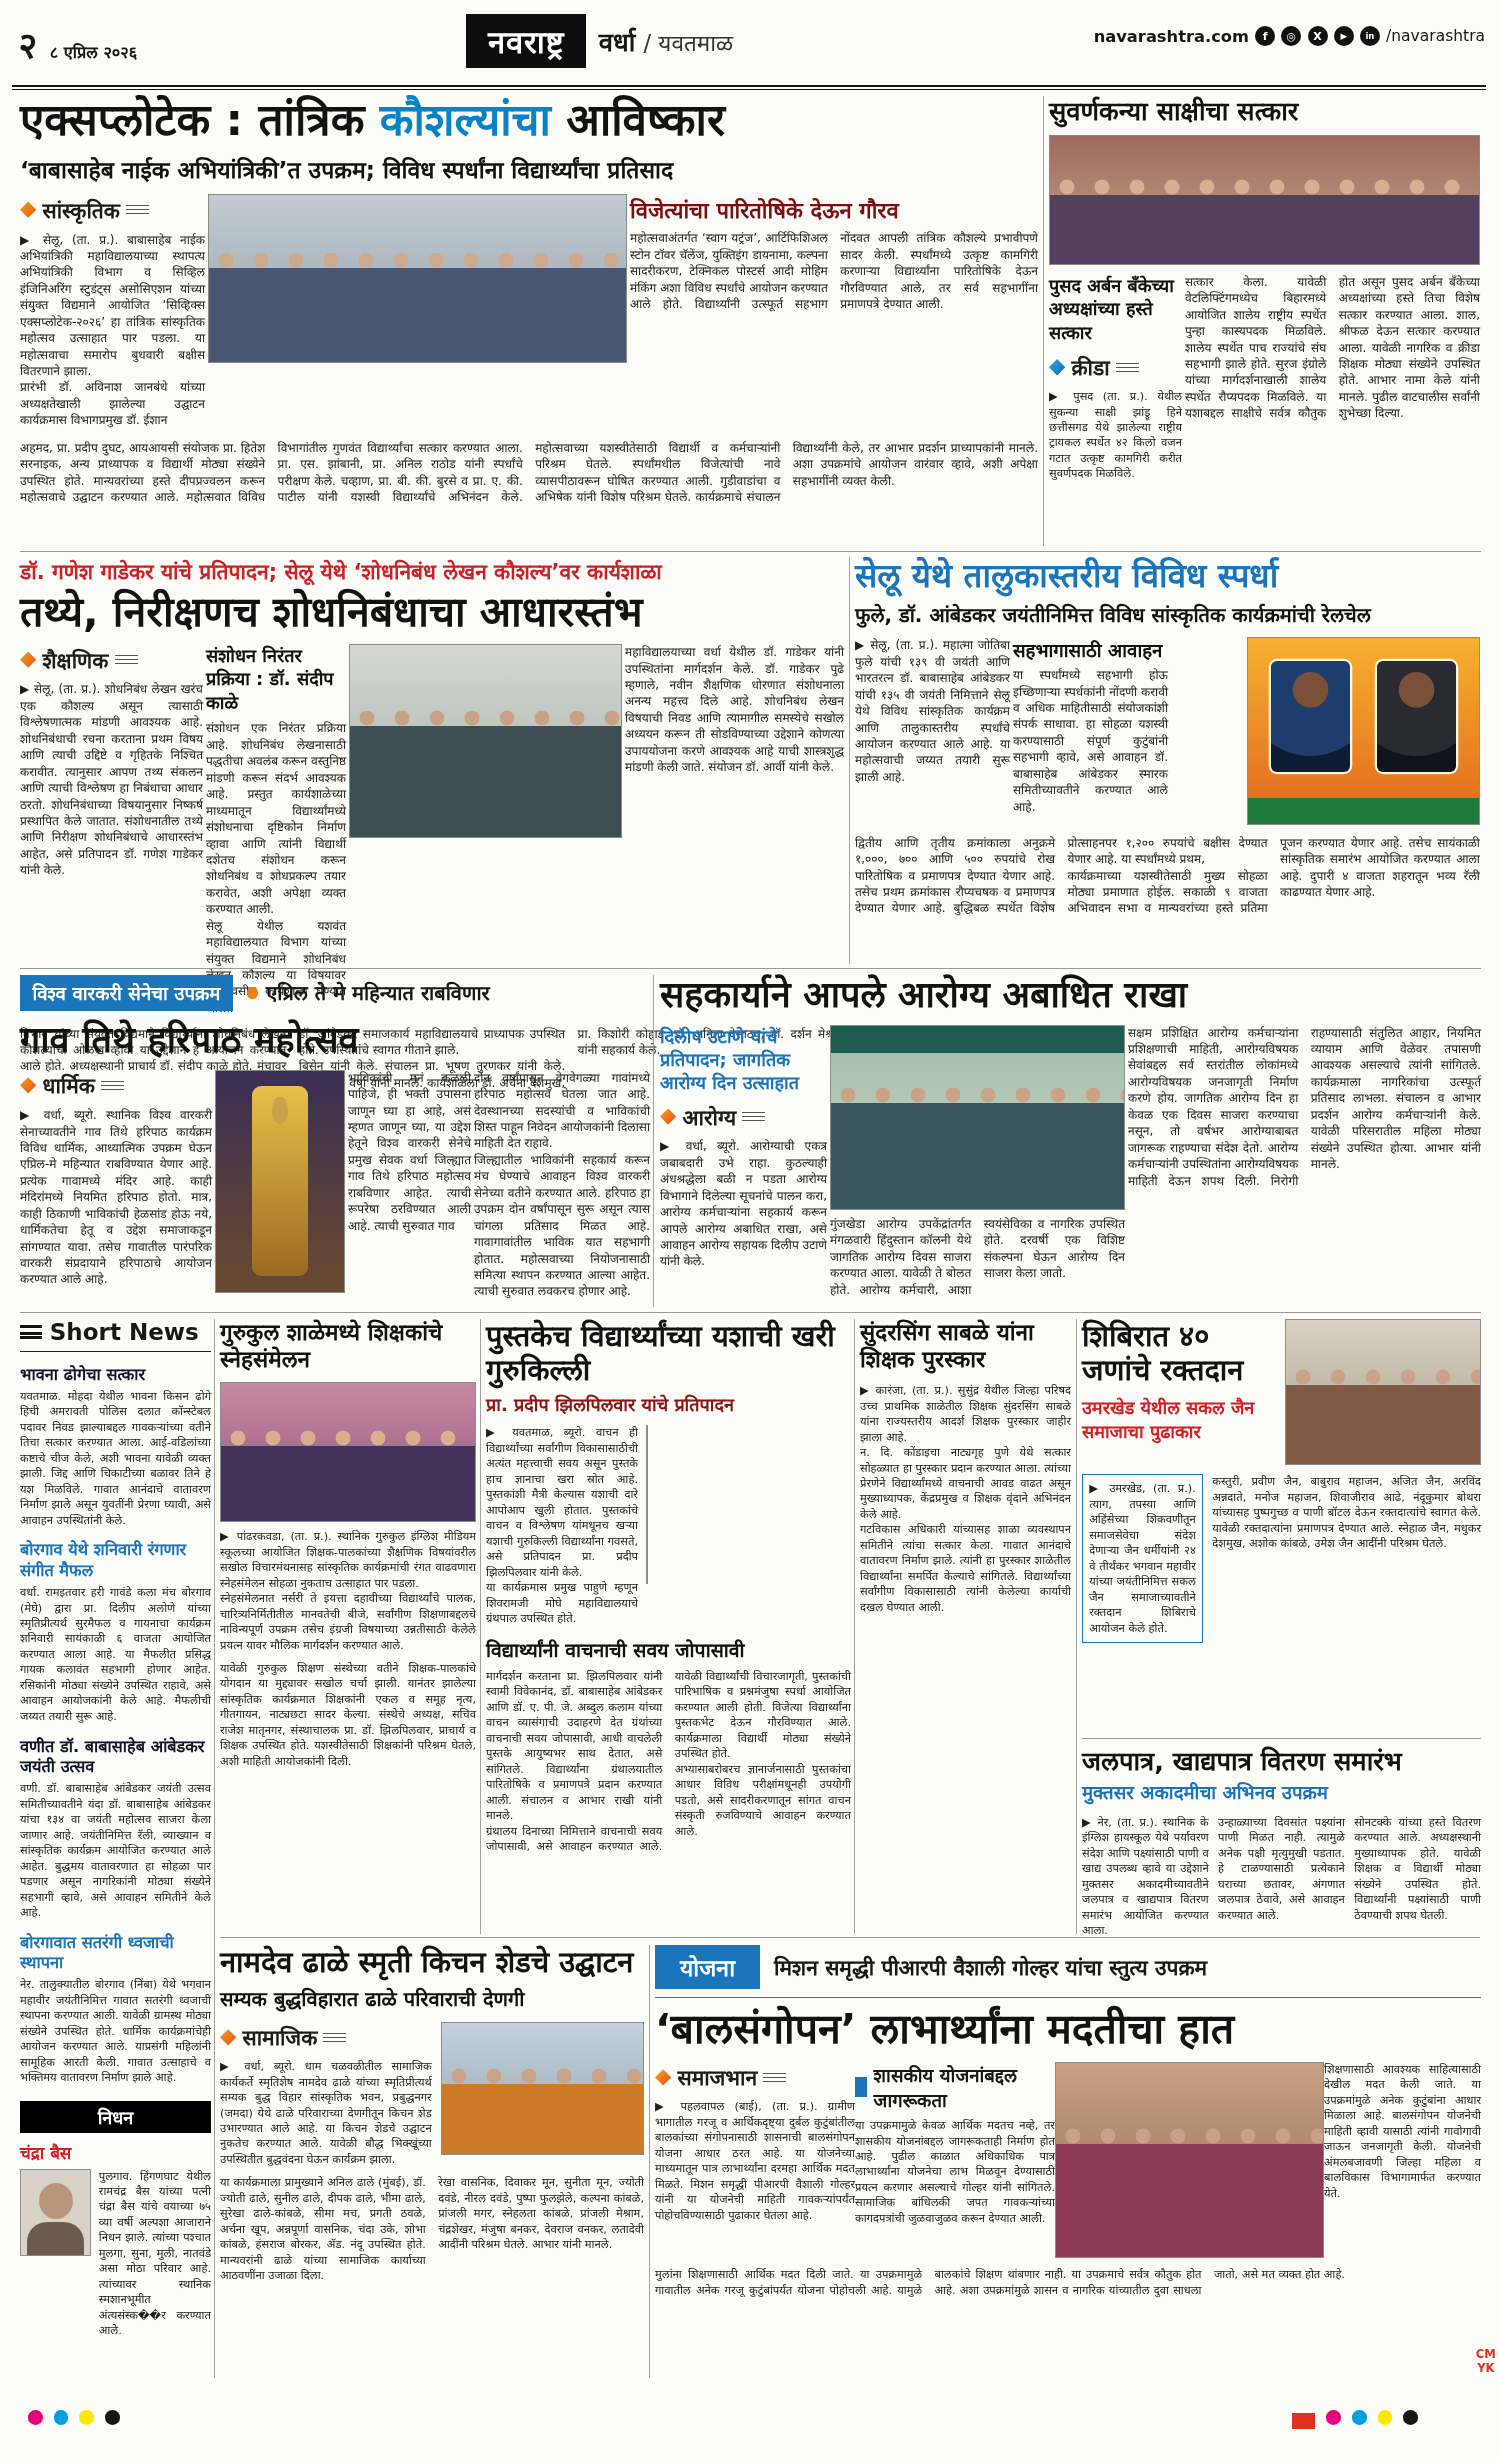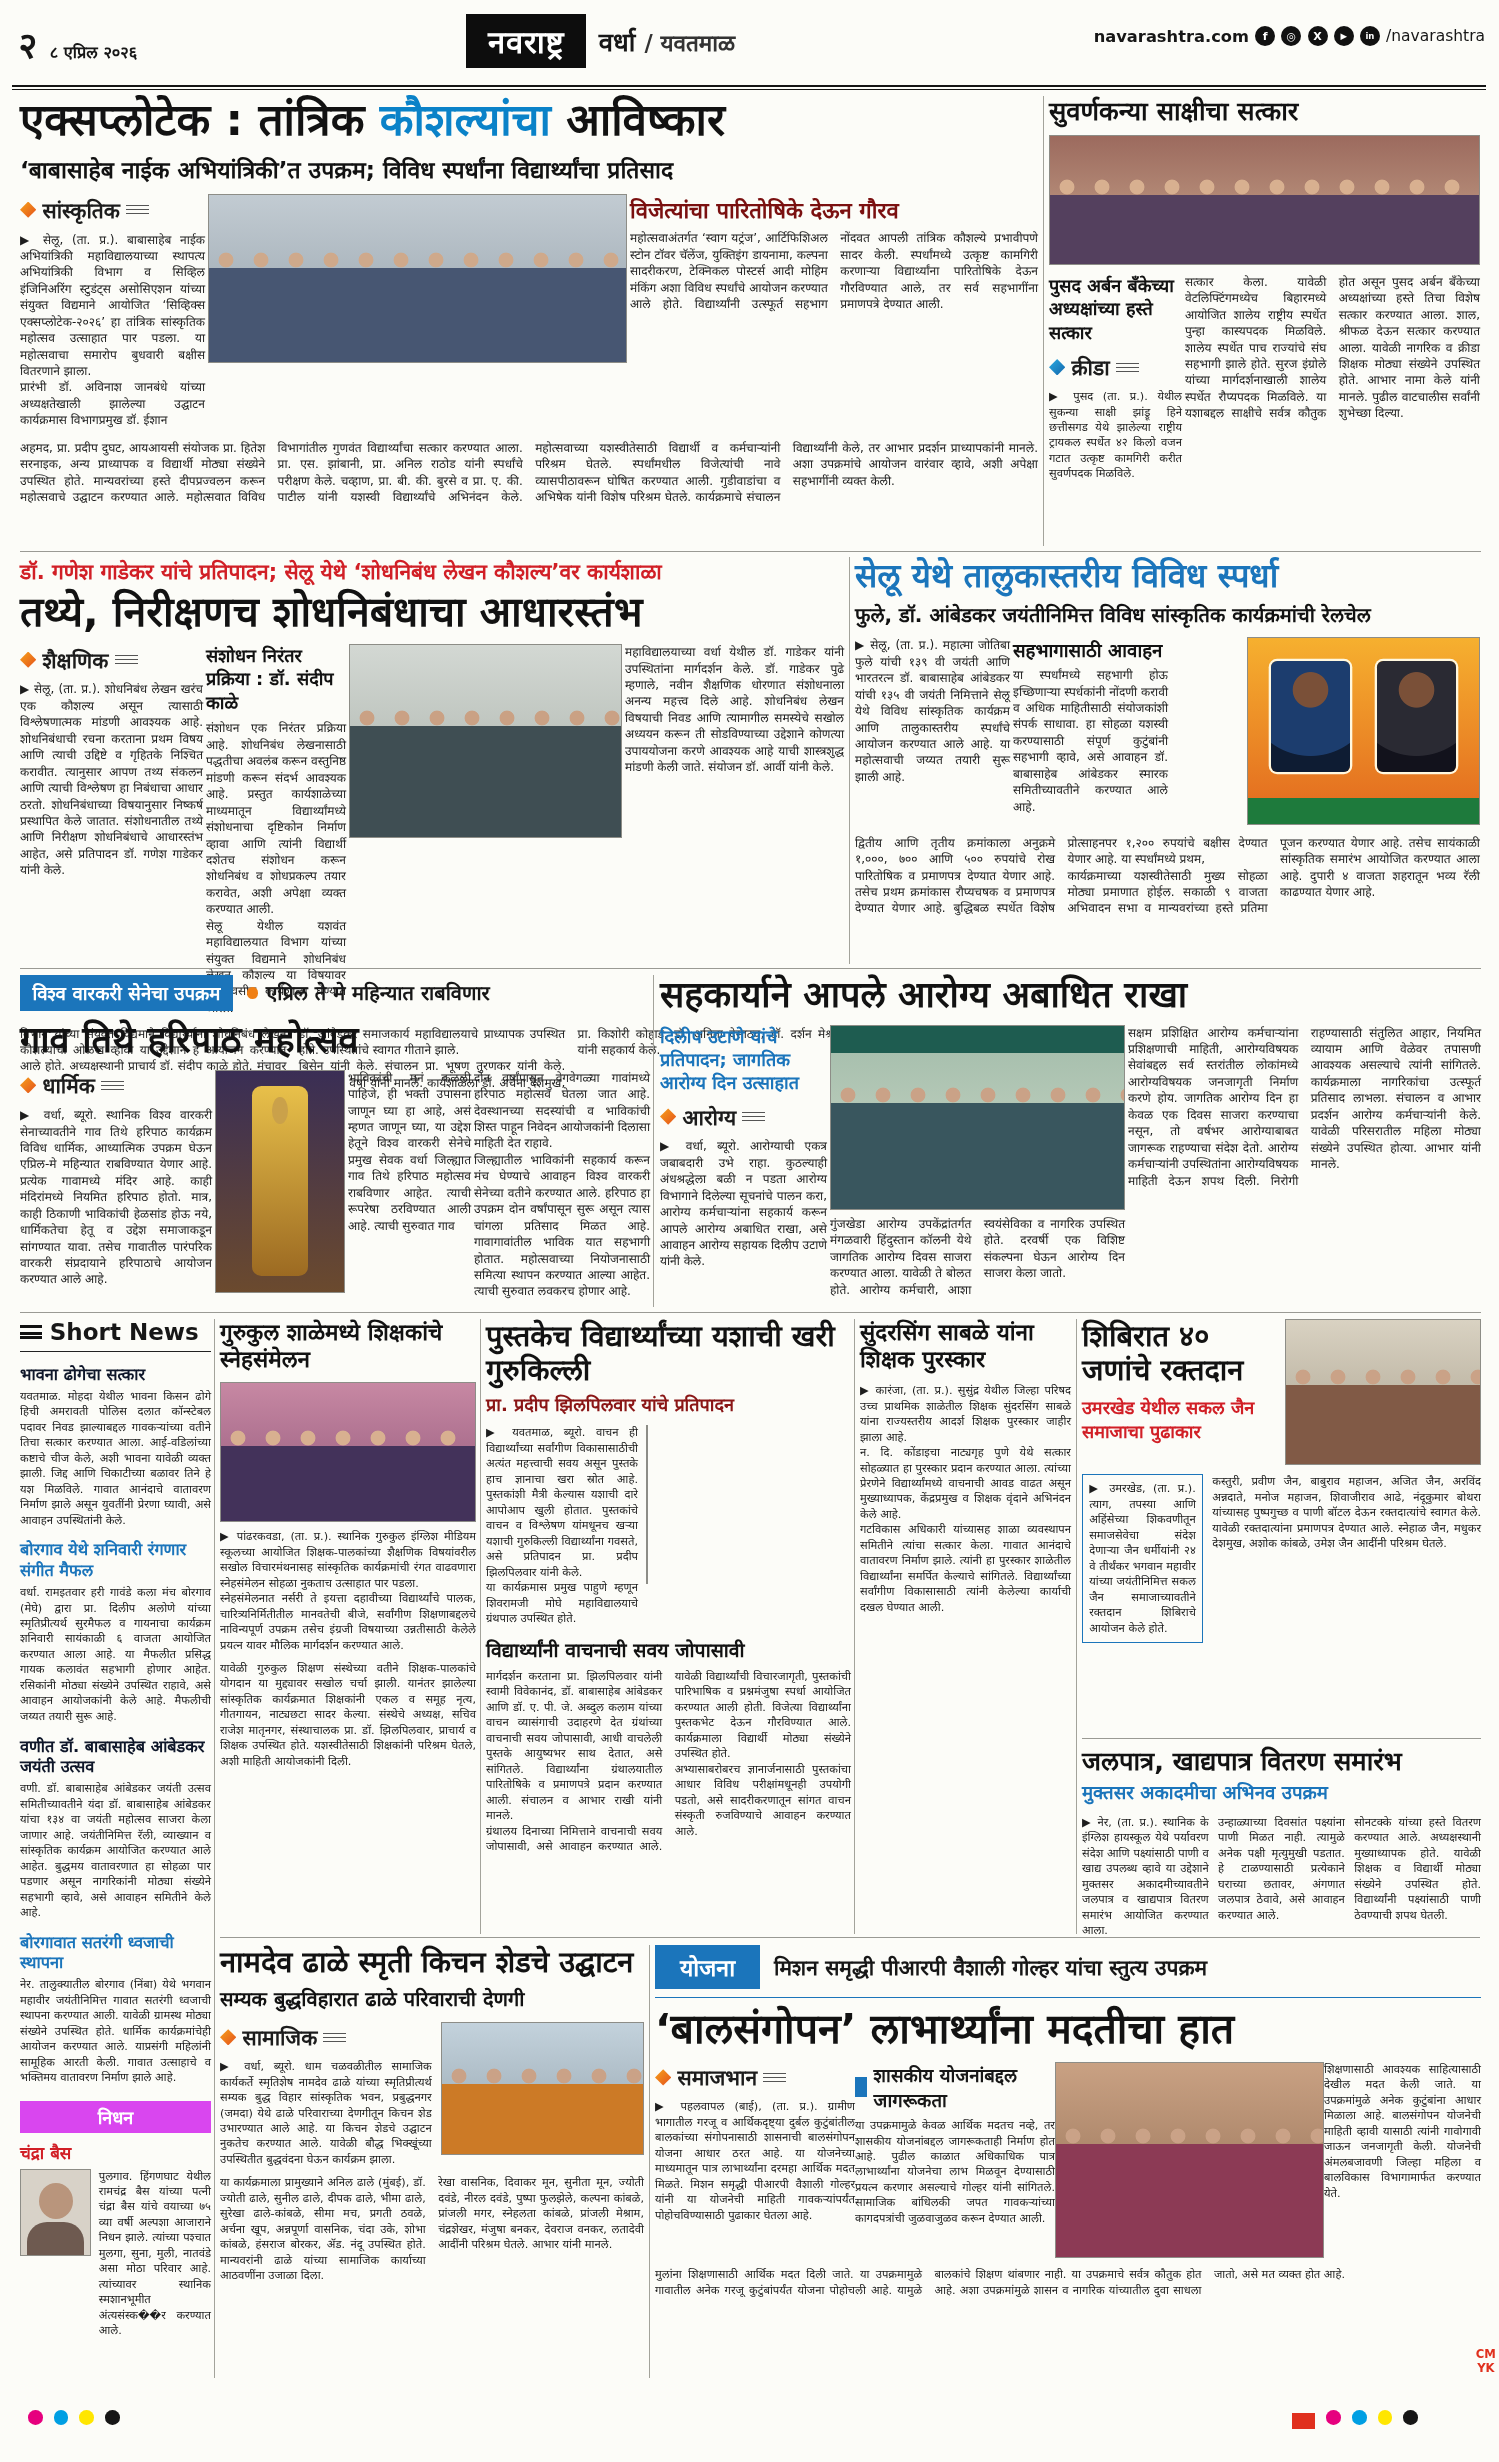--- a/index.html
+++ b/index.html
@@ -39,7 +39,7 @@
 .pgdate{font-size:16.3px;font-weight:700}
 .hdr-center{position:absolute;left:466px;top:14px;display:flex;gap:12.4px;align-items:center}
 .masthead{background:#0d0d0d;color:#fff;font-size:31px;font-weight:700;padding:6.2px 22px;letter-spacing:0.8px}
-.edition{font-size:25.6px;font-weight:700}
+.edition{font-size:25.6px;font-weight:400}
 .edition .rest{font-size:22.5px;color:#333}
 .hdr-right{position:absolute;right:14px;top:26px;display:flex;gap:6.2px;align-items:center}
 .site{font-size:16.3px;font-weight:700}

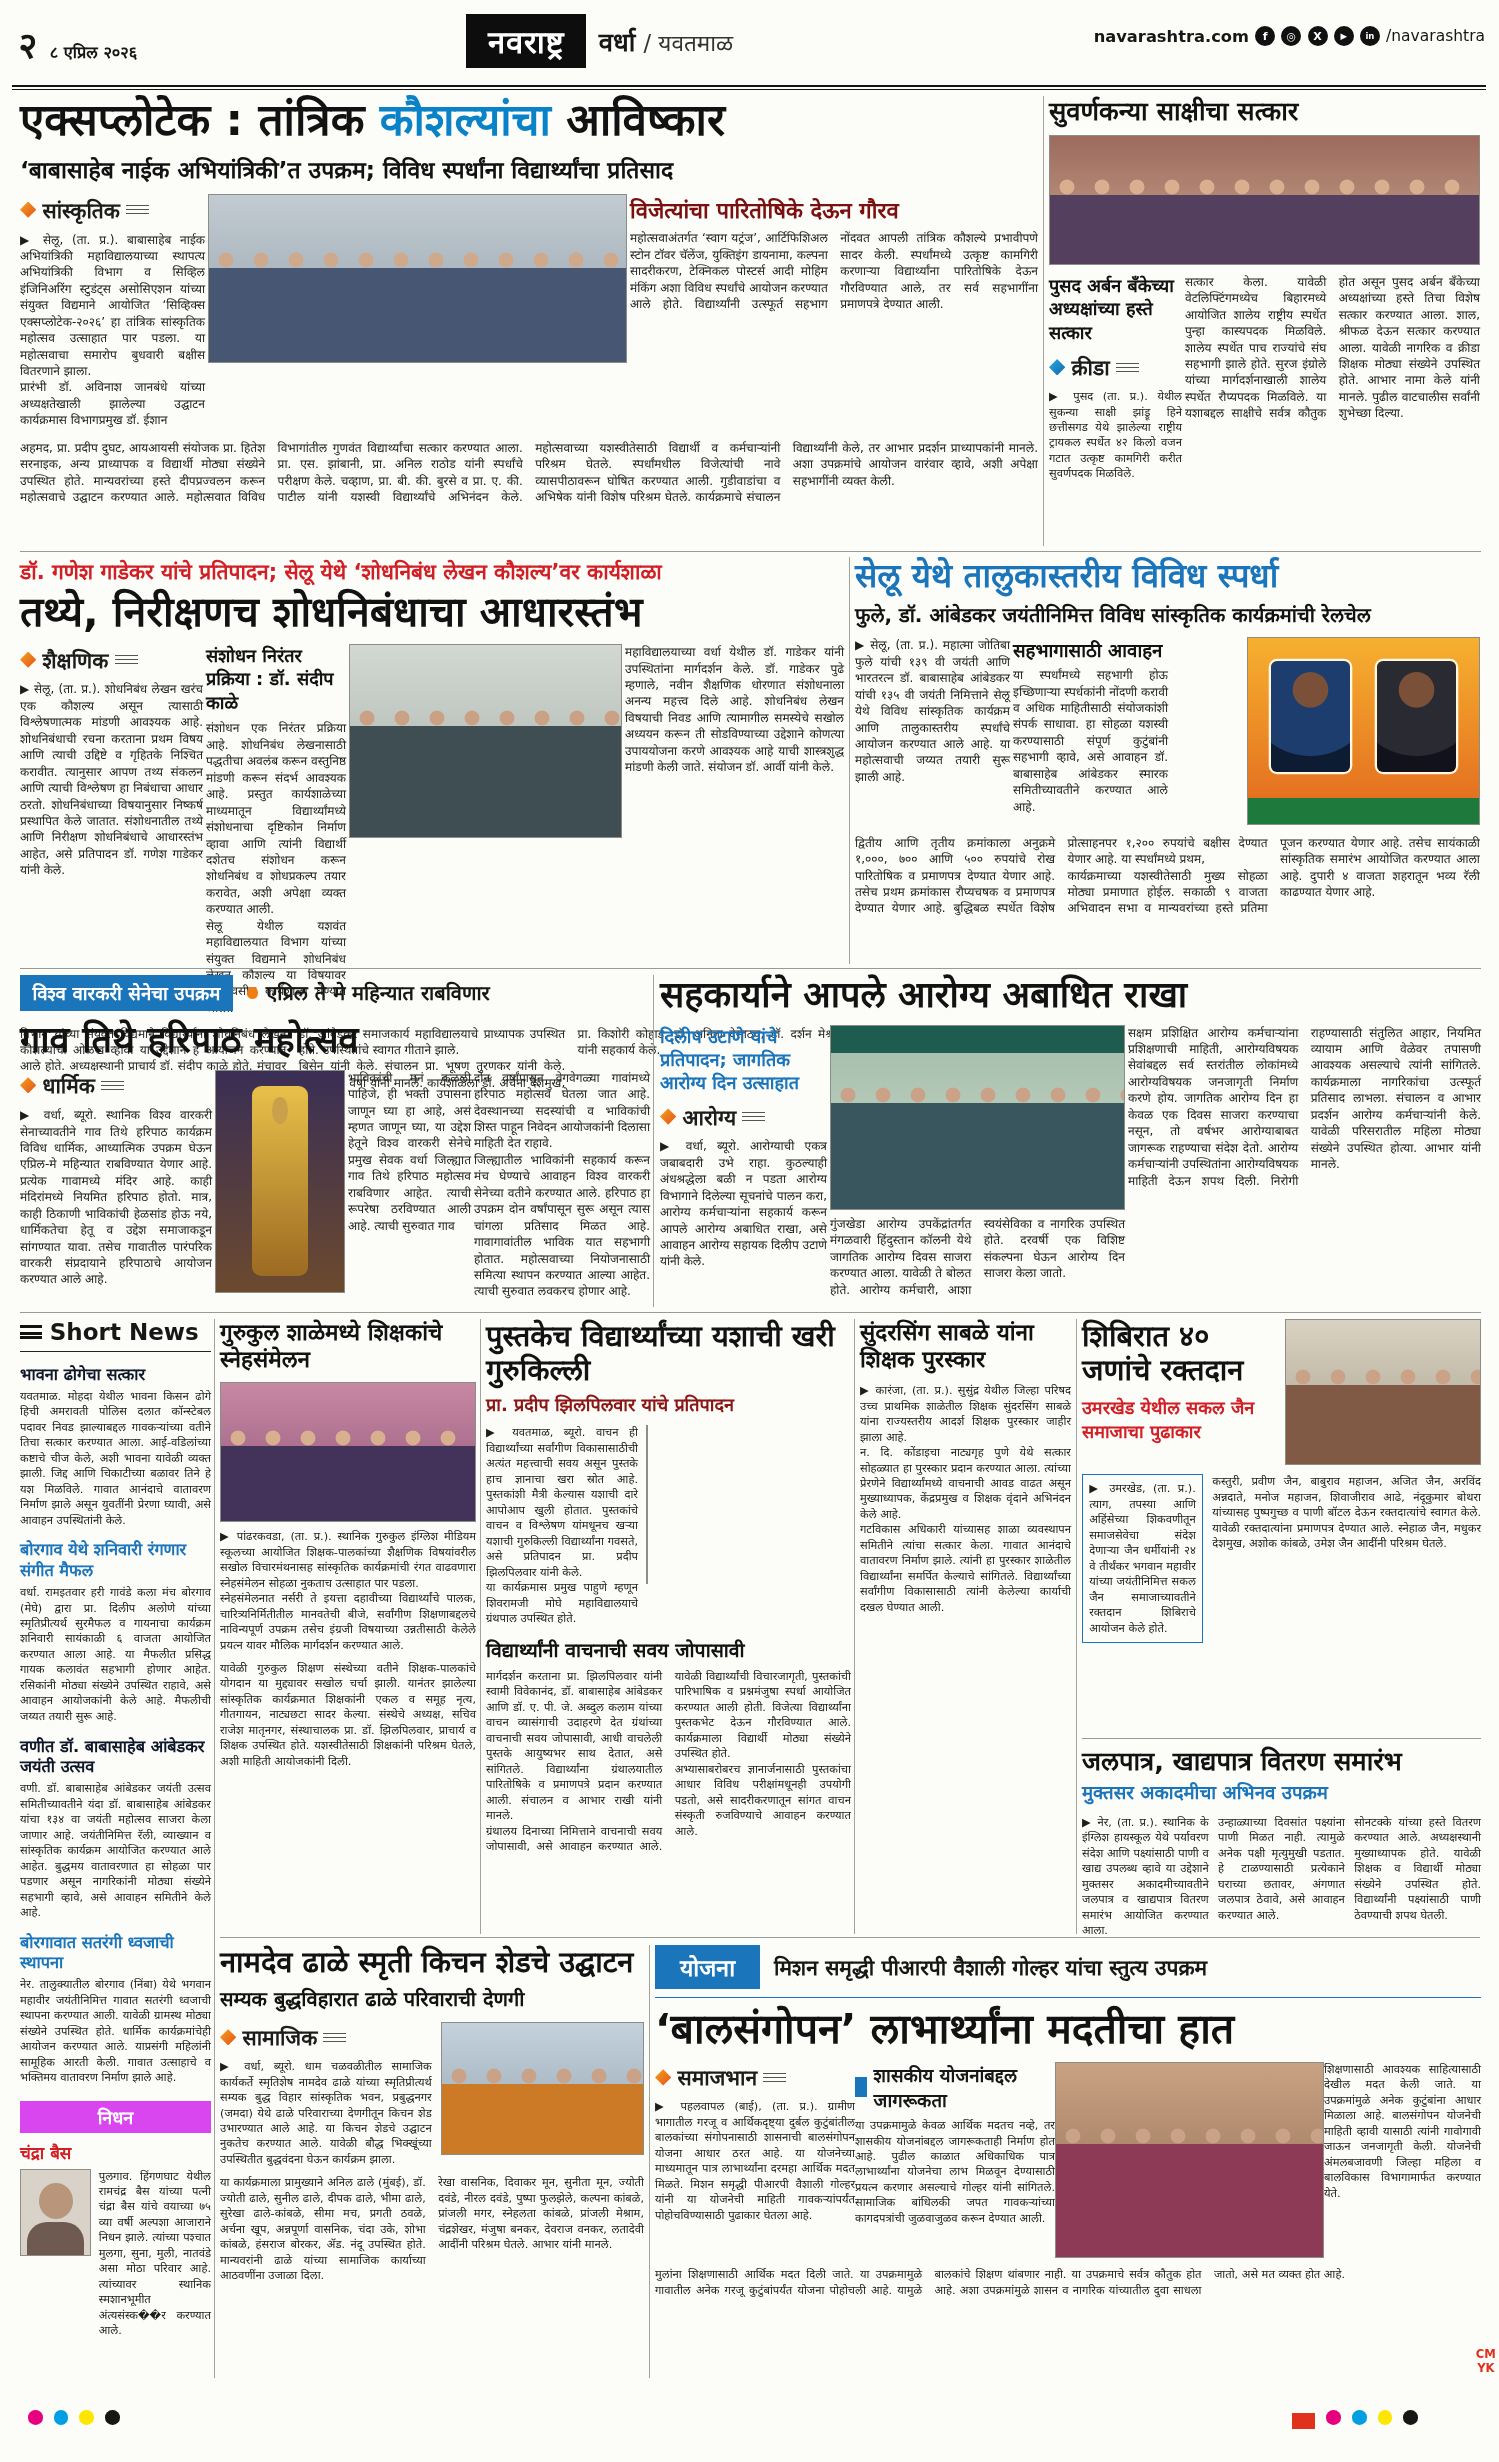--- a/index.html
+++ b/index.html
@@ -101,7 +101,7 @@
 .sn-item h4{font-size:16.3px;line-height:1.25;margin-bottom:3.9px}
 .sn-item h4.red{color:#0f172a}
 .sn-item h4.blue{color:#1b75bb}
-.nid-bar{background:#d946ef;color:#fff;text-align:center;font-size:18px;font-weight:700;padding:3.9px 0;margin-top:15.5px}
+.nid-bar{background:#000000;color:#fff;text-align:center;font-size:18px;font-weight:700;padding:3.9px 0;margin-top:15.5px}
 .nid-name{color:#d11f26;font-weight:700;font-size:17px;margin:7.8px 0 4.7px}
 .nid-row{display:flex;gap:7.8px}
 .yojana{background:#1b75bb;color:#fff;font-size:23px;font-weight:700;padding:6.2px 25px;flex:none}

